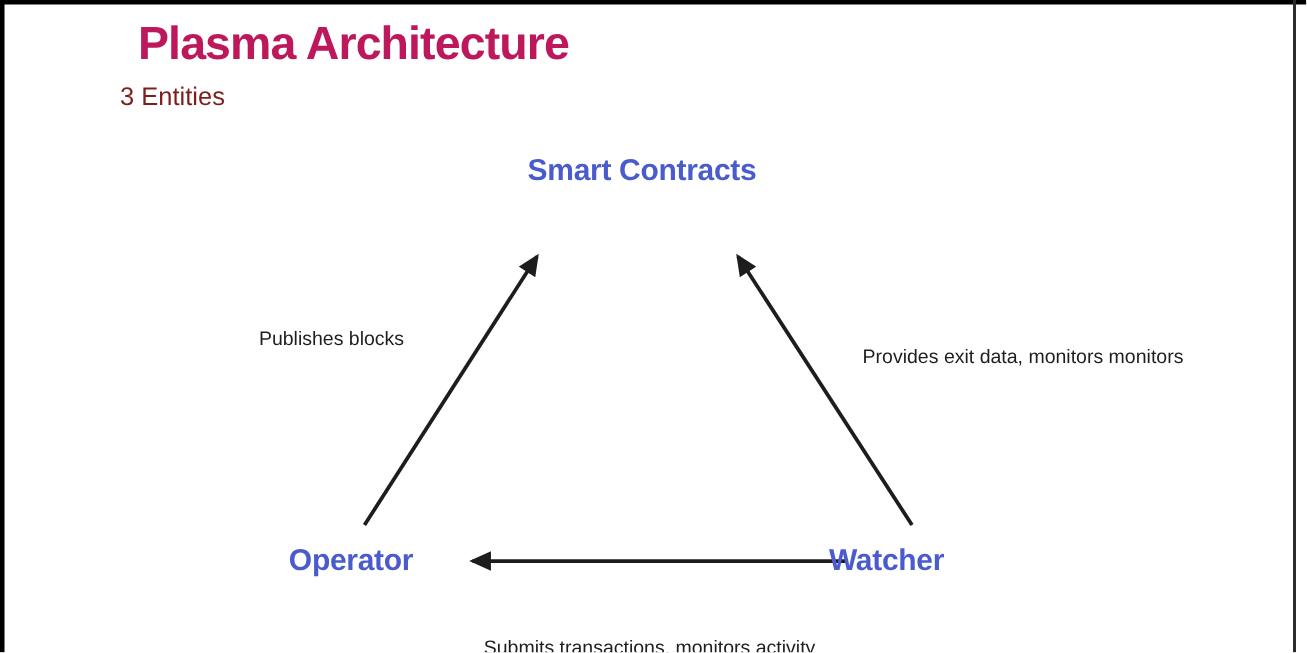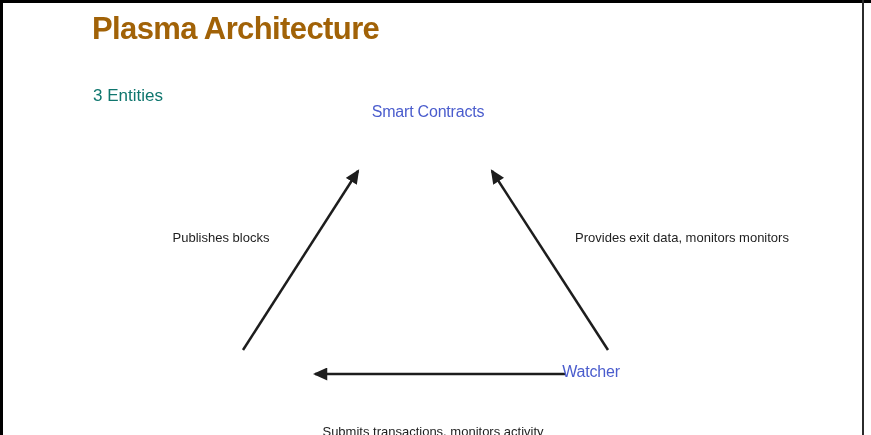--- a/index.html
+++ b/index.html
@@ -40,7 +40,7 @@
     font-size: 31px;
     font-weight: bold;
     letter-spacing: -0.6px;
-    color: #a16207;
+    color: #be185d;
     white-space: nowrap;
     text-align: center;
   }

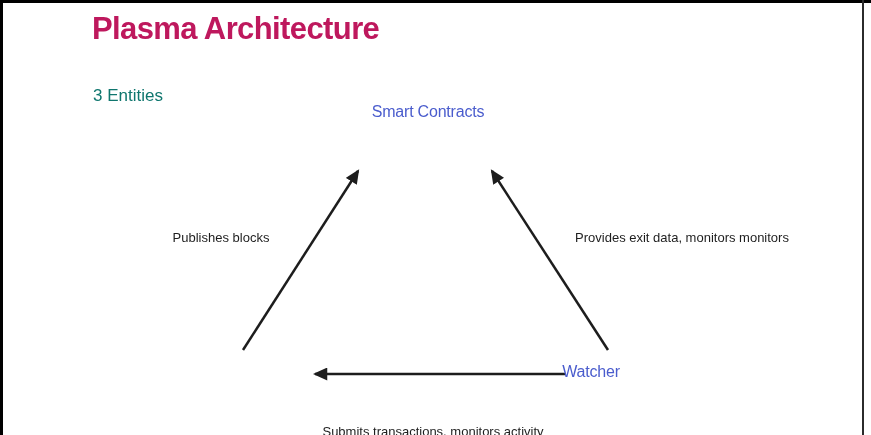--- a/index.html
+++ b/index.html
@@ -46,12 +46,11 @@
   }
   .subtitle {
     position: absolute;
-    left: 93px; top: 55px;
+    left: 80px; top: 55px;
     font-size: 17px;
     font-weight: normal;
-    color: #0f766e;
+    color: #7f1d1d;
     white-space: nowrap;
-    margin-top: 31px;
   }
   .arrows-layer {
     position: absolute;

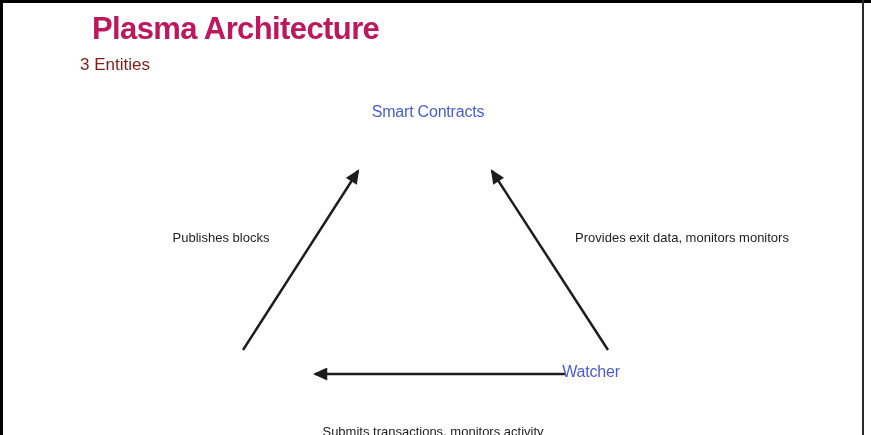--- a/index.html
+++ b/index.html
@@ -68,8 +68,8 @@
   .node {
     position: absolute;
     transform: translateX(-50%);
-    font-size: 16px;
-    font-weight: normal;
+    font-size: 20px;
+    font-weight: bold;
     letter-spacing: -0.2px;
     color: var(--accent, #4a5ccd);
     white-space: nowrap;

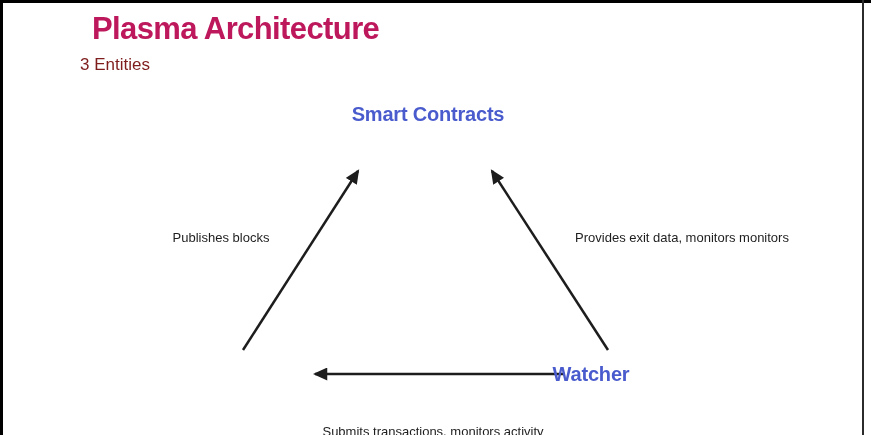--- a/index.html
+++ b/index.html
@@ -85,7 +85,7 @@
     color: #1e1e1e;
     white-space: nowrap;
   }
-  .edge-label-left   { left: 221px; top: 230px; }
+  .edge-label-left   { left: 221px; top: 218px; }
   .edge-label-right  { left: 682px; top: 230px; }
   .edge-label-bottom { left: 433px; top: 403px; margin-top: 21px; }
 </style>

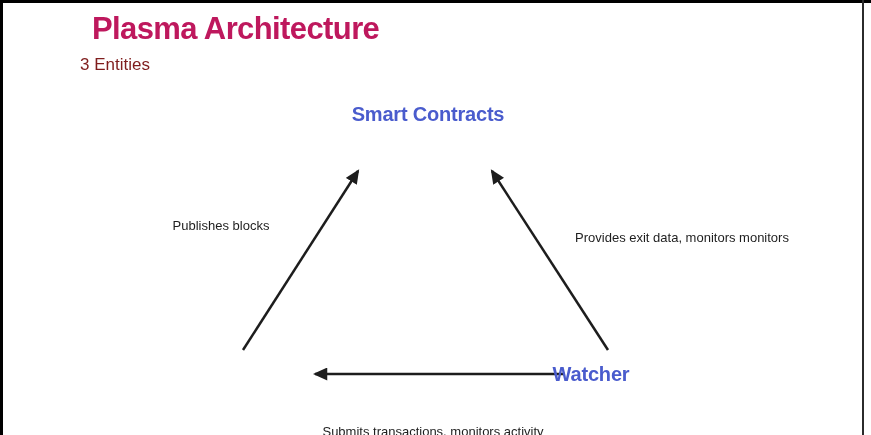--- a/index.html
+++ b/index.html
@@ -113,6 +113,7 @@
   </svg>
 
   <div class="node node-smart-contracts">Smart Contracts</div>
+  <div class="node node-operator">Operator</div>
   <div class="node node-watcher">Watcher</div>
 
   <div class="edge-label edge-label-left">Publishes blocks</div>

